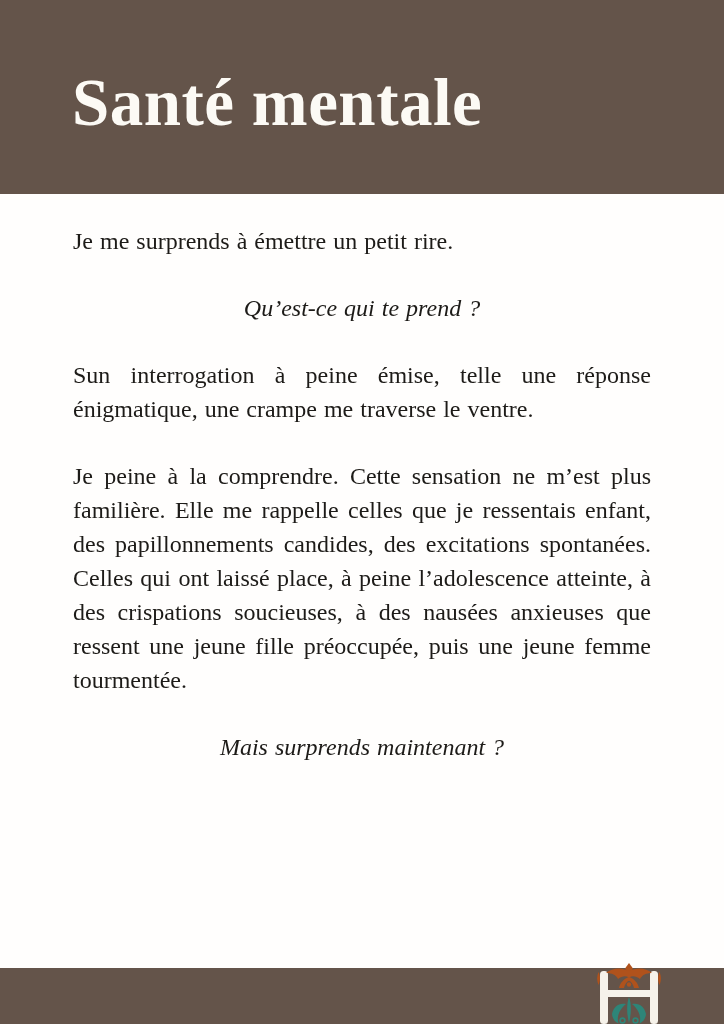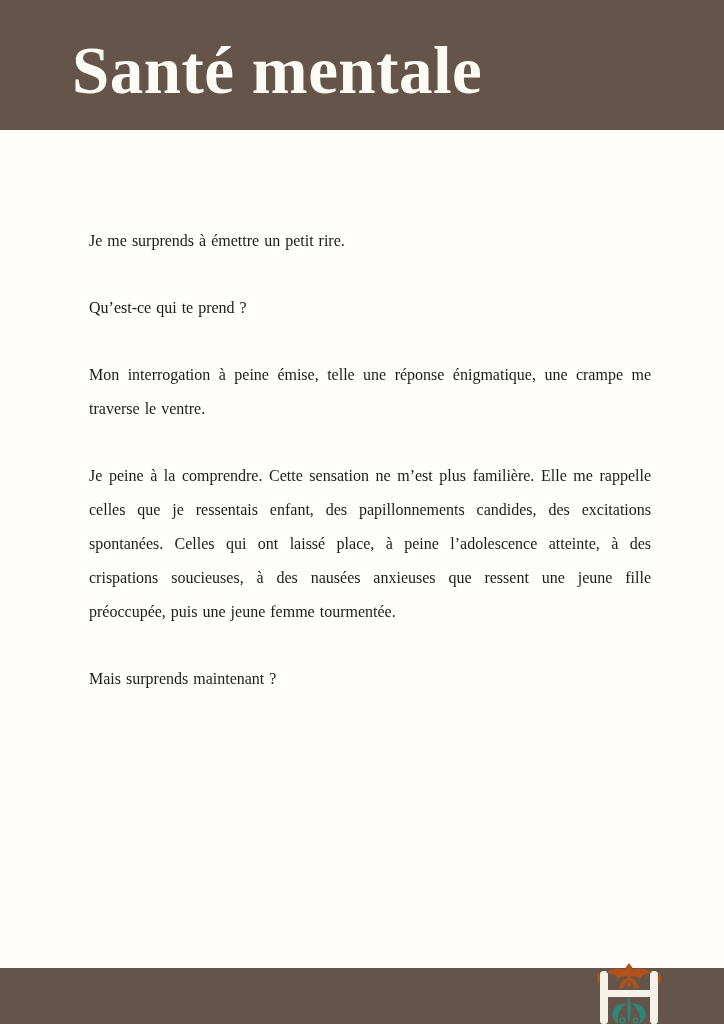--- a/index.html
+++ b/index.html
@@ -24,7 +24,7 @@
     top: 0;
     left: 0;
     width: 100%;
-    height: 130px;
+    height: 194px;
     background: #64544a;
     display: flex;
     align-items: center;

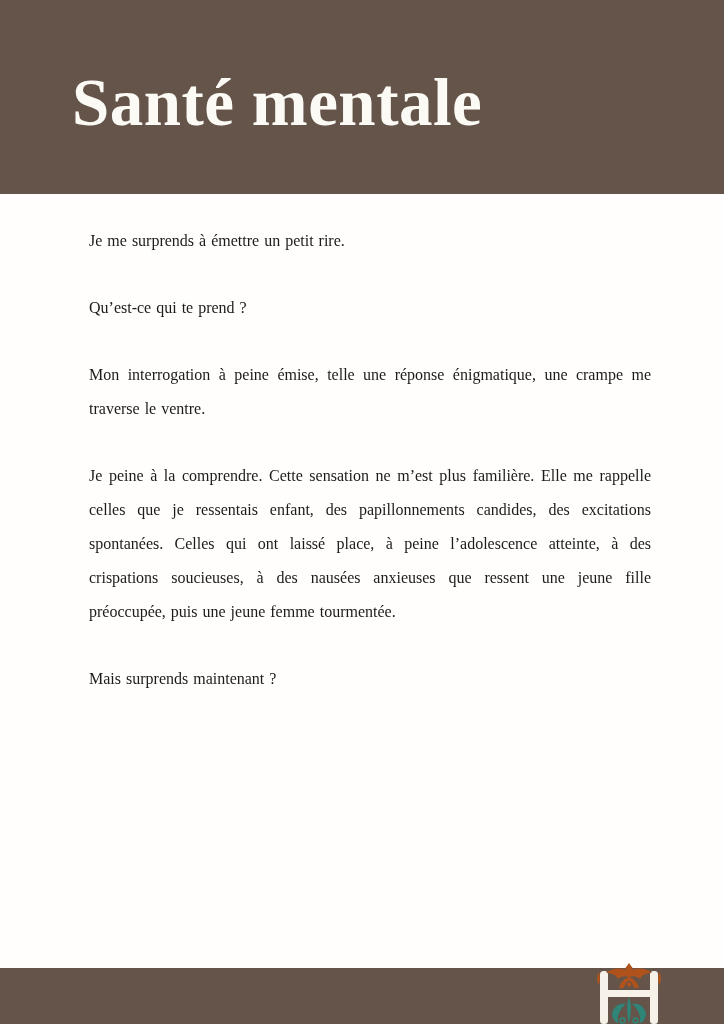--- a/index.html
+++ b/index.html
@@ -51,8 +51,8 @@
     color: #1d1b18;
   }
   .para {
-    margin: 0 0 33px 16px;
-    font-size: 16px;
+    margin: 0 0 33px 0;
+    font-size: 24px;
     line-height: 34px;
     word-spacing: 1px;
   }

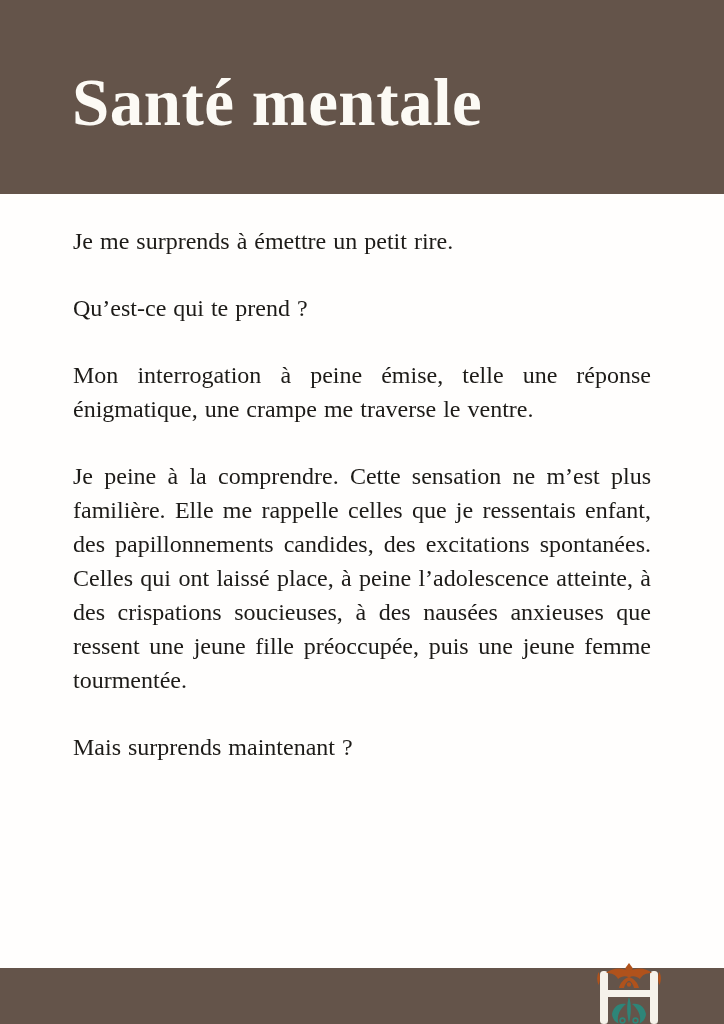--- a/index.html
+++ b/index.html
@@ -60,7 +60,8 @@
     text-align: justify;
   }
   .para.voice {
-    text-align: left;
+    font-style: italic;
+    text-align: center;
   }
 
   

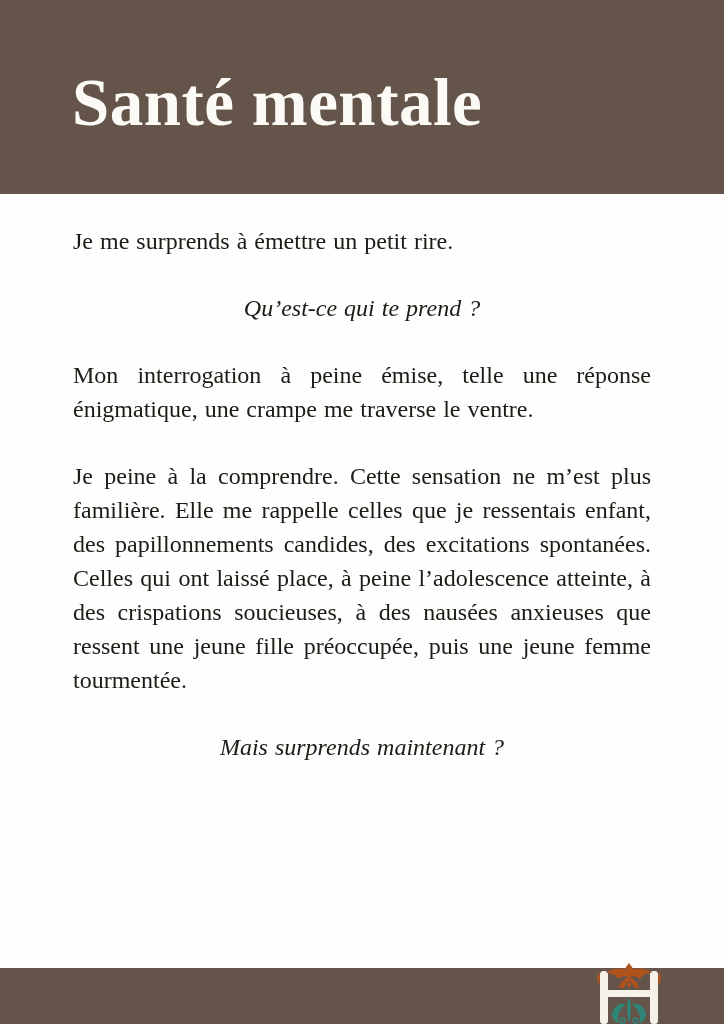--- a/index.html
+++ b/index.html
@@ -101,7 +101,7 @@
 
     <p class="para voice">Qu’est-ce qui te prend ?</p>
 
-    <p class="para normal">Mon interrogation à peine émise, telle une réponse énigmatique, une crampe me traverse le ventre.</p>
+    <p class="para normal">Sun interrogation à peine émise, telle une réponse énigmatique, une crampe me traverse le ventre.</p>
 
 
     <p class="para normal">Je peine à la comprendre. Cette sensation ne m’est plus familière. Elle me rappelle celles que je ressentais enfant, des papillonnements candides, des excitations spontanées. Celles qui ont laissé place, à peine l’adolescence atteinte, à des crispations soucieuses, à des nausées anxieuses que ressent une jeune fille préoccupée, puis une jeune femme tourmentée.</p>

